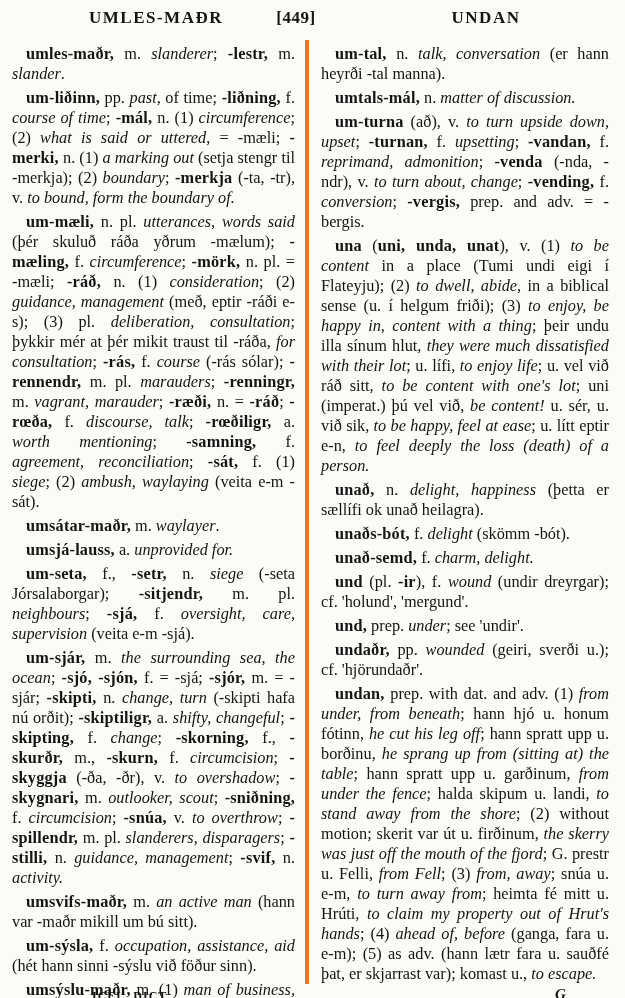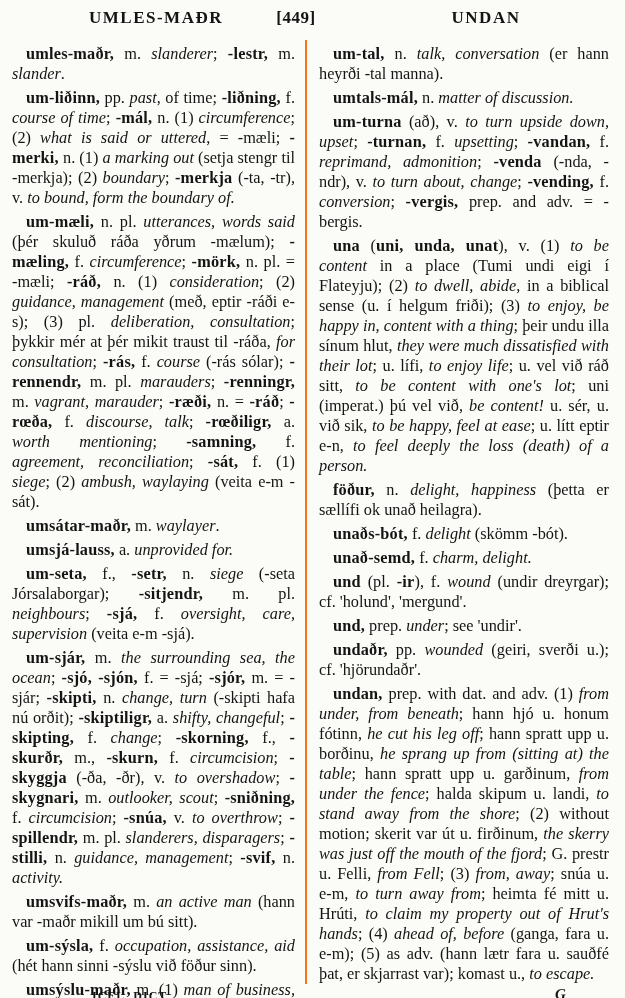--- a/index.html
+++ b/index.html
@@ -22,7 +22,7 @@
     display:flex;
   }
   .col{width:305px;padding:0 6px 0 8px;box-sizing:border-box;}
-  .col-right{border-left:2px solid #f97316;width:312px;padding:0 4px 0 8px;}
+  .col-right{border-left:4px solid #f97316;width:312px;padding:0 4px 0 8px;}
   p.entry{
     margin:4px;text-indent:14px;text-align:justify;
     font-size:16.3px;line-height:20px;

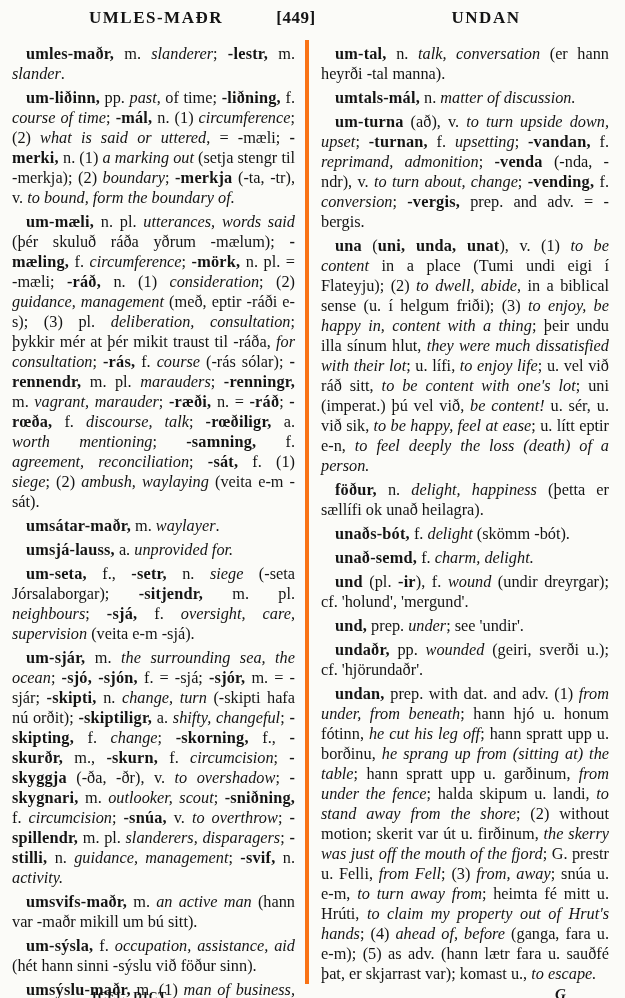--- a/index.html
+++ b/index.html
@@ -67,7 +67,7 @@
         <p class="entry"><b>umtals-mál,</b> n. <i>matter of discussion.</i></p>
         <p class="entry"><b>um-turna</b> (að), v. <i>to turn upside down, upset</i>; <b>-turnan,</b> f. <i>upsetting</i>; <b>-vandan,</b> f. <i>reprimand, admonition</i>; <b>-venda</b> (-nda, -ndr), v. <i>to turn about, change</i>; <b>-vending,</b> f. <i>conversion</i>; <b>-vergis,</b> prep. and adv. = -bergis.</p>
         <p class="entry"><b>una</b> (<b>uni, unda, unat</b>), v. (1) <i>to be content</i> in a place (Tumi undi eigi í Flateyju); (2) <i>to dwell, abide</i>, in a biblical sense (u. í helgum friði); (3) <i>to enjoy, be happy in, content with a thing</i>; þeir undu illa sínum hlut, <i>they were much dissatisfied with their lot</i>; u. lífi, <i>to enjoy life</i>; u. vel við ráð sitt, <i>to be content with one's lot</i>; uni (imperat.) þú vel við, <i>be content!</i> u. sér, u. við sik, <i>to be happy, feel at ease</i>; u. lítt eptir e-n, <i>to feel deeply the loss (death) of a person.</i></p>
-        <p class="entry"><b>föður,</b> n. <i>delight, happiness</i> (þetta er sællífi ok unað heilagra).</p>
+        <p class="entry"><b>unað,</b> n. <i>delight, happiness</i> (þetta er sællífi ok unað heilagra).</p>
         <p class="entry"><b>unaðs-bót,</b> f. <i>delight</i> (skömm -bót).</p>
         <p class="entry"><b>unað-semd,</b> f. <i>charm, delight.</i></p>
         <p class="entry"><b>und</b> (pl. <b>-ir</b>), f. <i>wound</i> (undir dreyrgar); cf. 'holund', 'mergund'.</p>

